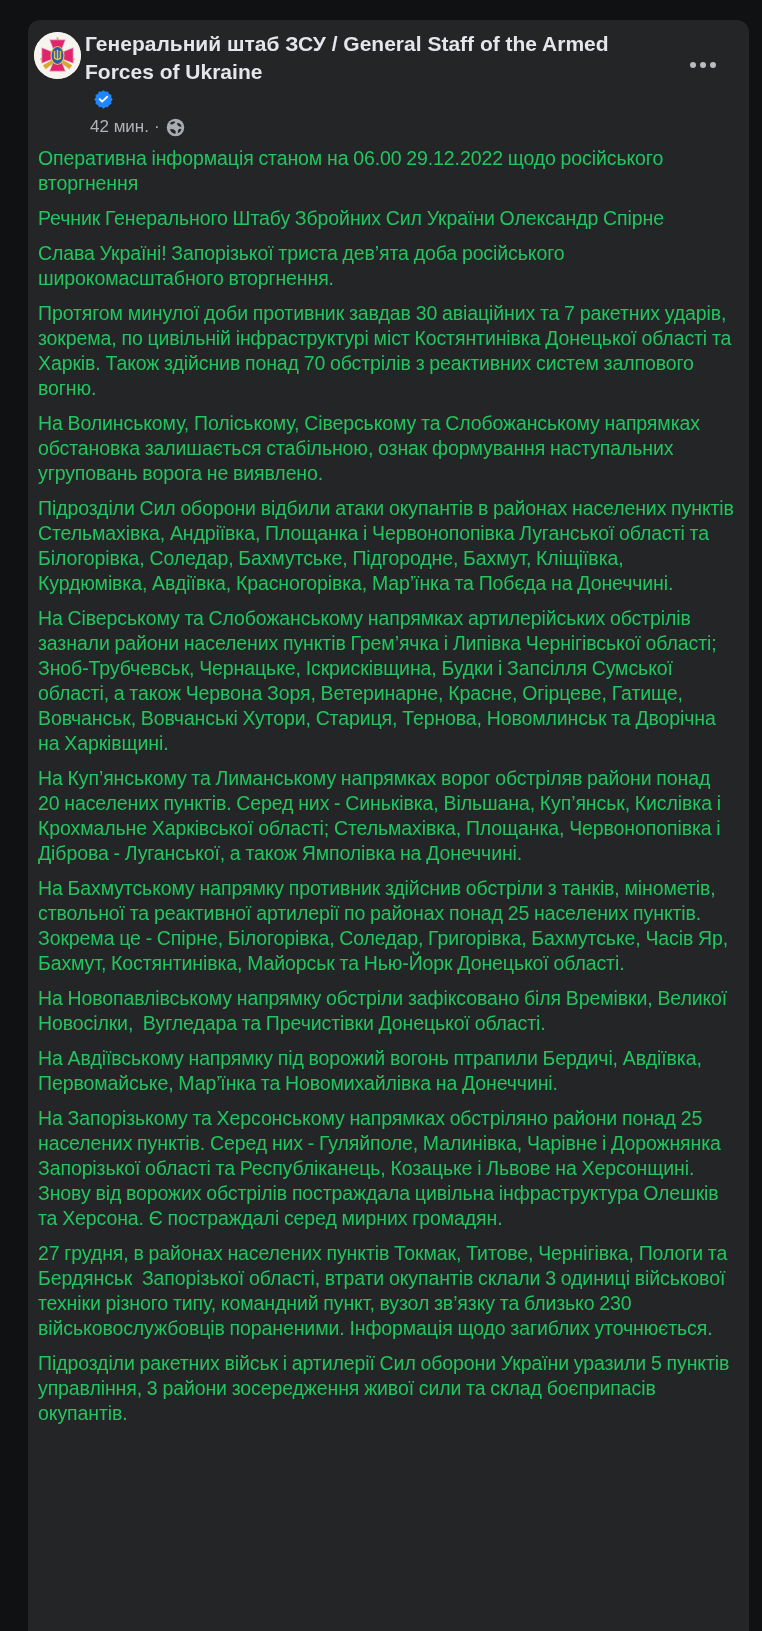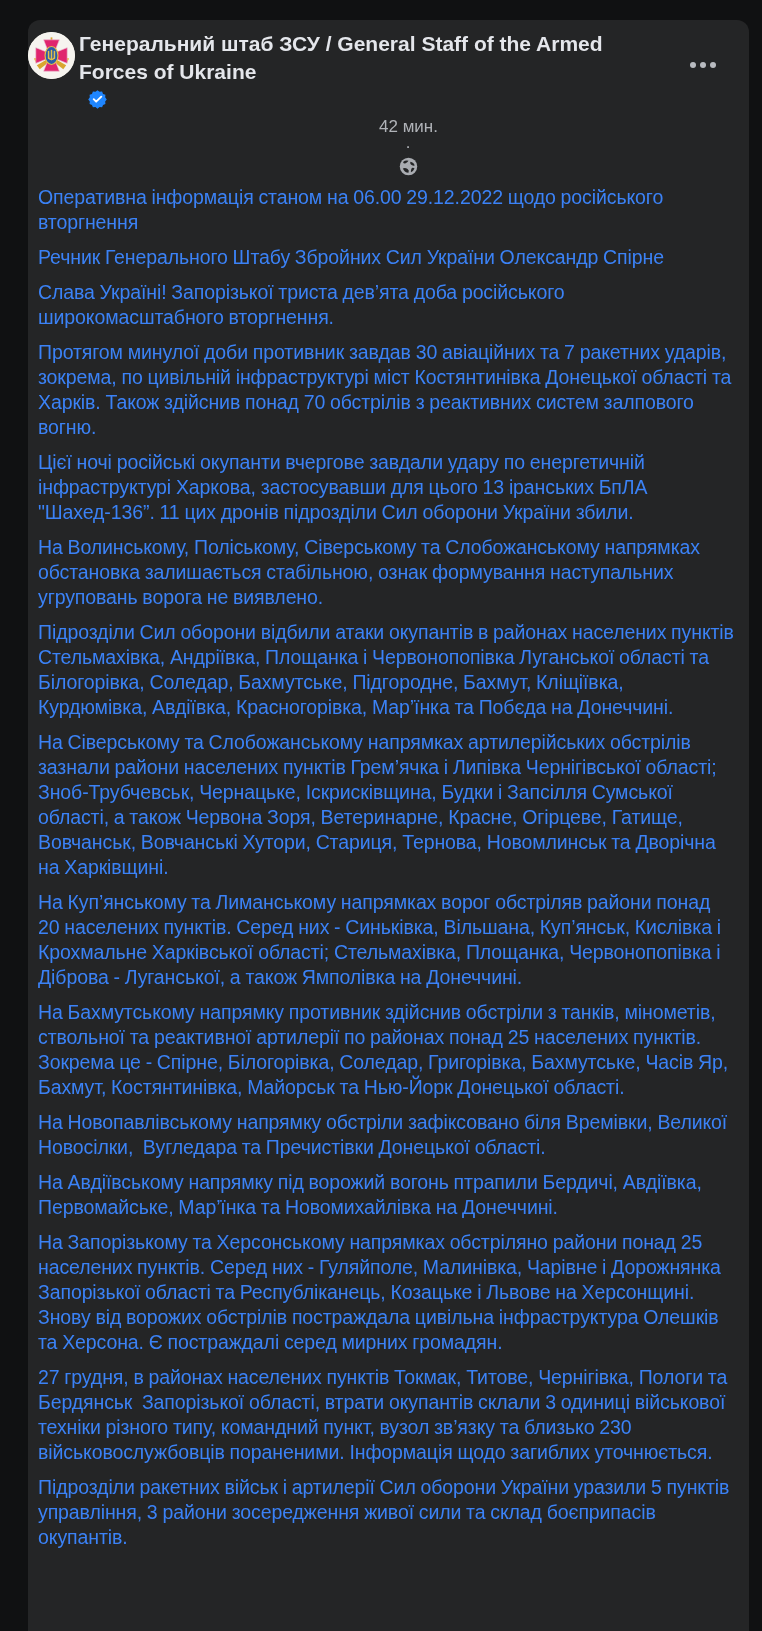--- a/index.html
+++ b/index.html
@@ -21,7 +21,7 @@
   .post-header {
     display: flex;
     align-items: flex-start;
-    padding: 10px 16px 0 0;
+    padding: 10px 16px 0 6px;
     position: relative;
   }
   .avatar {

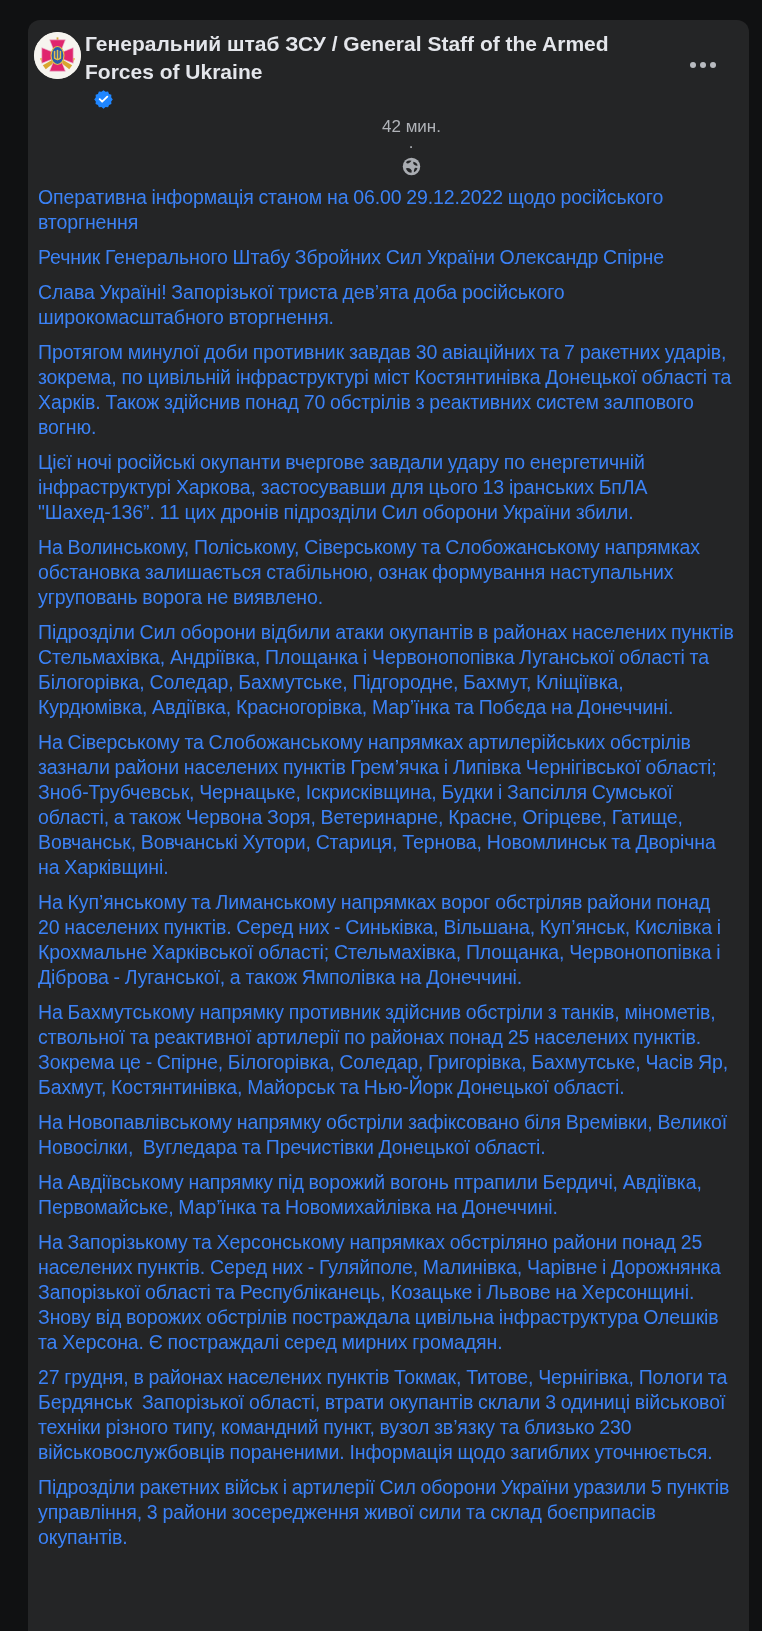--- a/index.html
+++ b/index.html
@@ -52,7 +52,6 @@
     color: #b0b3b8;
     font-size: 17px;
     line-height: 20px;
-    flex-direction: column;
   }
   .meta-sep { margin: 0 6px 0 5px; }
   .globe-icon { display: inline-block; width: 19px; height: 19px; }

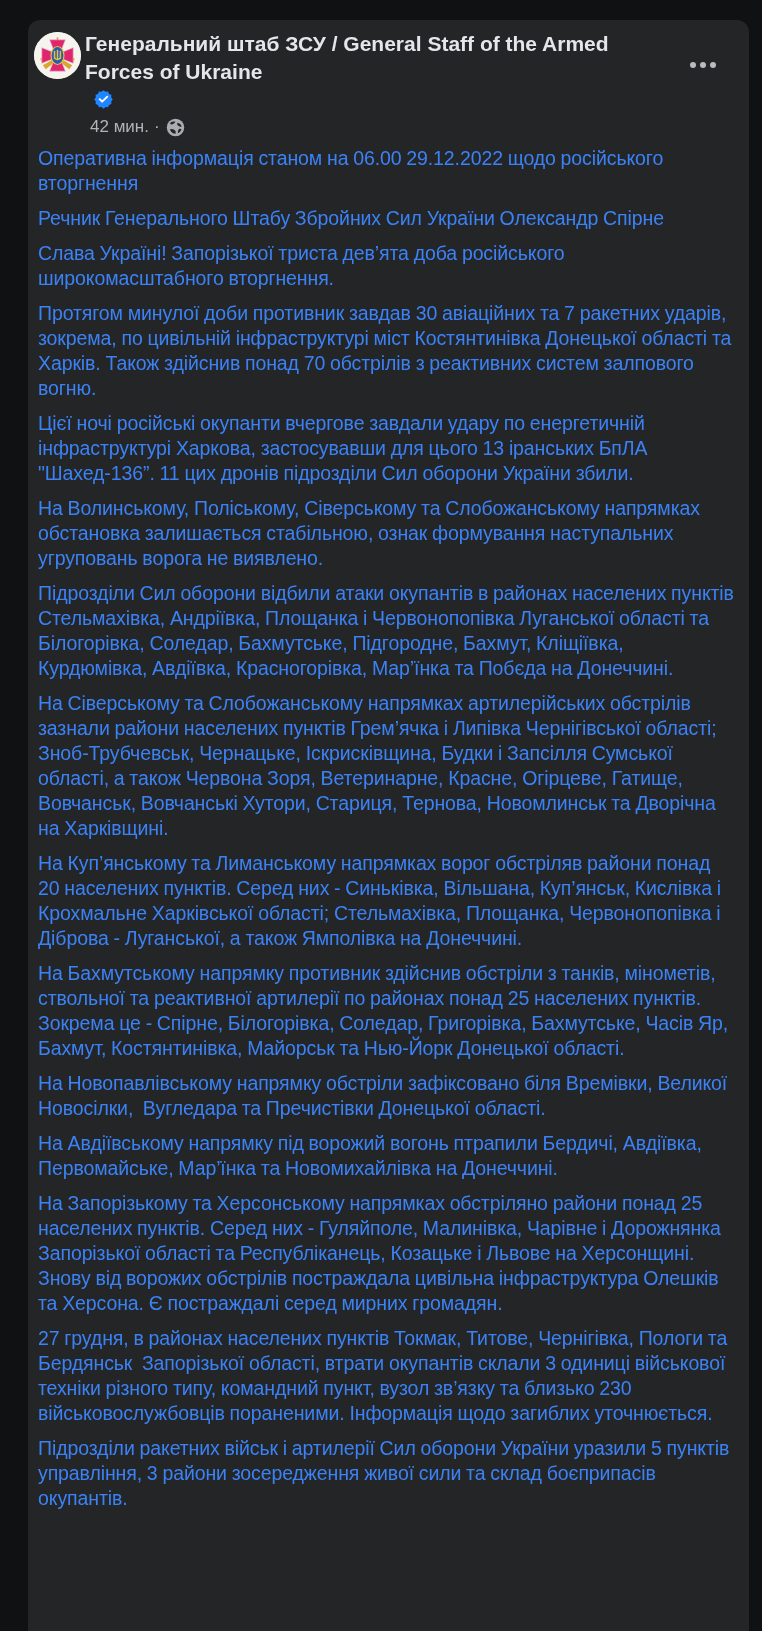--- a/index.html
+++ b/index.html
@@ -78,7 +78,7 @@
   }
   .post-body p {
     margin: 0 0 10px 0;
-    color: #3b82f6;
+    color: #22c55e;
     font-size: 19.5px;
     line-height: 25px;
     letter-spacing: -0.1px;

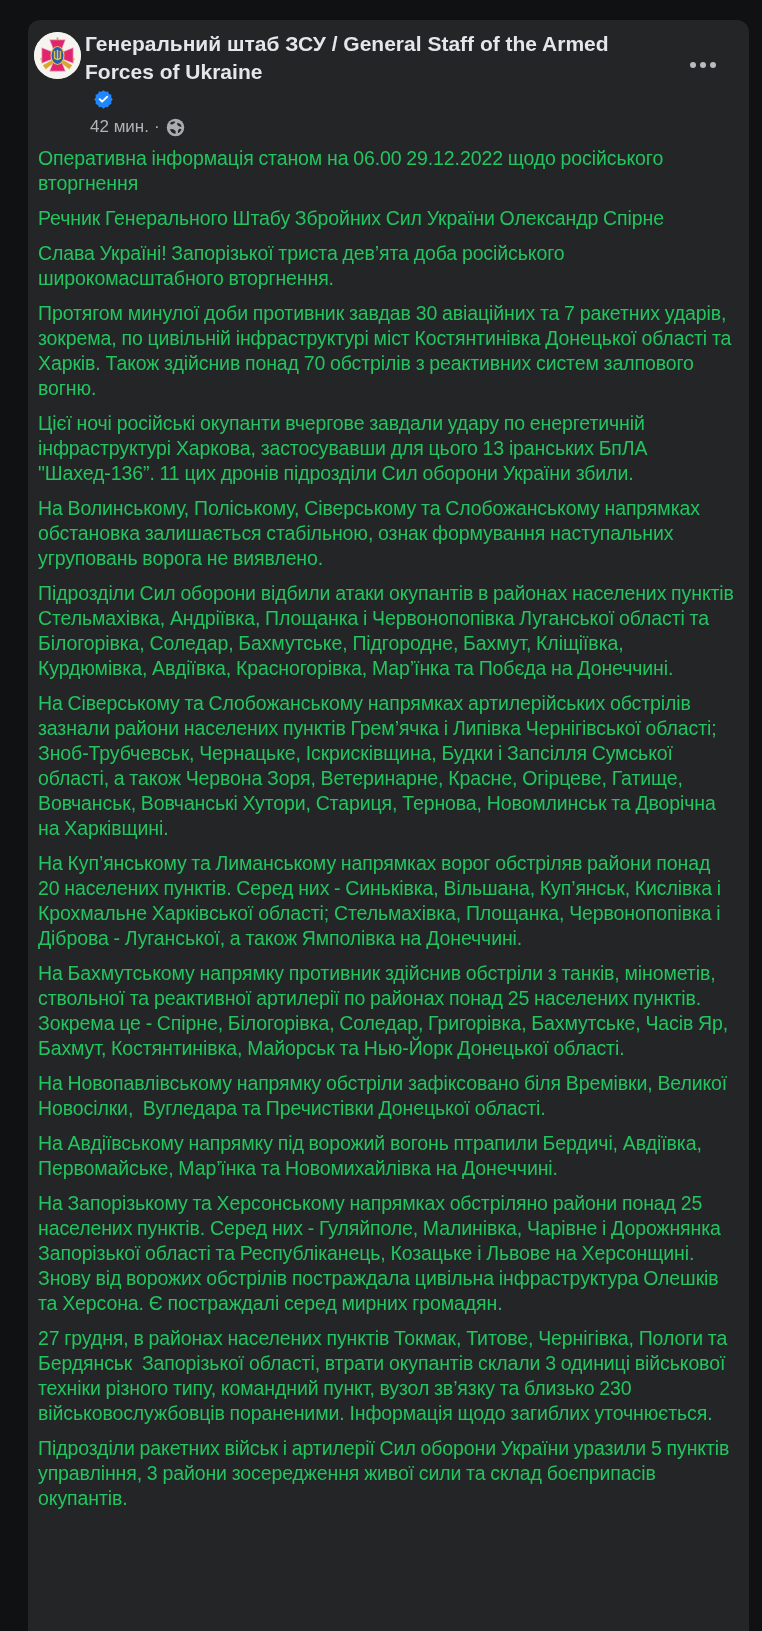--- a/index.html
+++ b/index.html
@@ -161,7 +161,6 @@
         <p>Речник Генерального Штабу Збройних Сил України Олександр Спірне</p>
         <p>Слава Україні! Запорізької триста дев’ята доба російського широкомасштабного вторгнення.</p>
         <p>Протягом минулої доби противник завдав 30 авіаційних та 7 ракетних ударів, зокрема, по цивільній інфраструктурі міст Костянтинівка Донецької області та Харків. Також здійснив понад 70 обстрілів з реактивних систем залпового вогню.</p>
-        <p>Цієї ночі російські окупанти вчергове завдали удару по енергетичній інфраструктурі Харкова, застосувавши для цього 13 іранських БпЛА "Шахед-136”. 11 цих дронів підрозділи Сил оборони України збили.</p>
         <p>На Волинському, Поліському, Сіверському та Слобожанському напрямках обстановка залишається стабільною, ознак формування наступальних угруповань ворога не виявлено.</p>
         <p>Підрозділи Сил оборони відбили атаки окупантів в районах населених пунктів Стельмахівка, Андріївка, Площанка і Червонопопівка Луганської області та Білогорівка, Соледар, Бахмутське, Підгородне, Бахмут, Кліщіївка, Курдюмівка, Авдіївка, Красногорівка, Мар’їнка та Побєда на Донеччині.</p>
         <p>На Сіверському та Слобожанському напрямках артилерійських обстрілів зазнали райони населених пунктів Грем’ячка і Липівка Чернігівської області; Зноб-Трубчевськ, Чернацьке, Іскрисківщина, Будки і Запсілля Сумської області, а також Червона Зоря, Ветеринарне, Красне, Огірцеве, Гатище, Вовчанськ, Вовчанські Хутори, Стариця, Тернова, Новомлинськ та Дворічна на Харківщині.</p>

